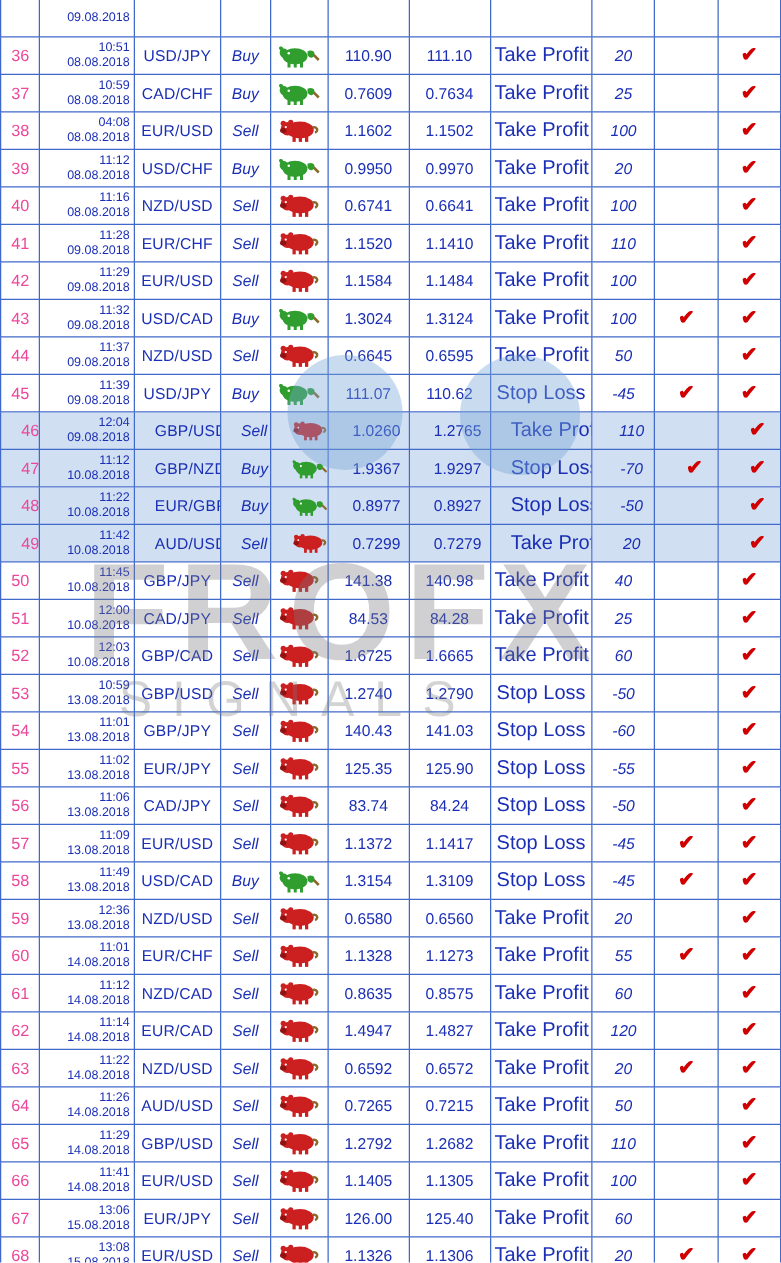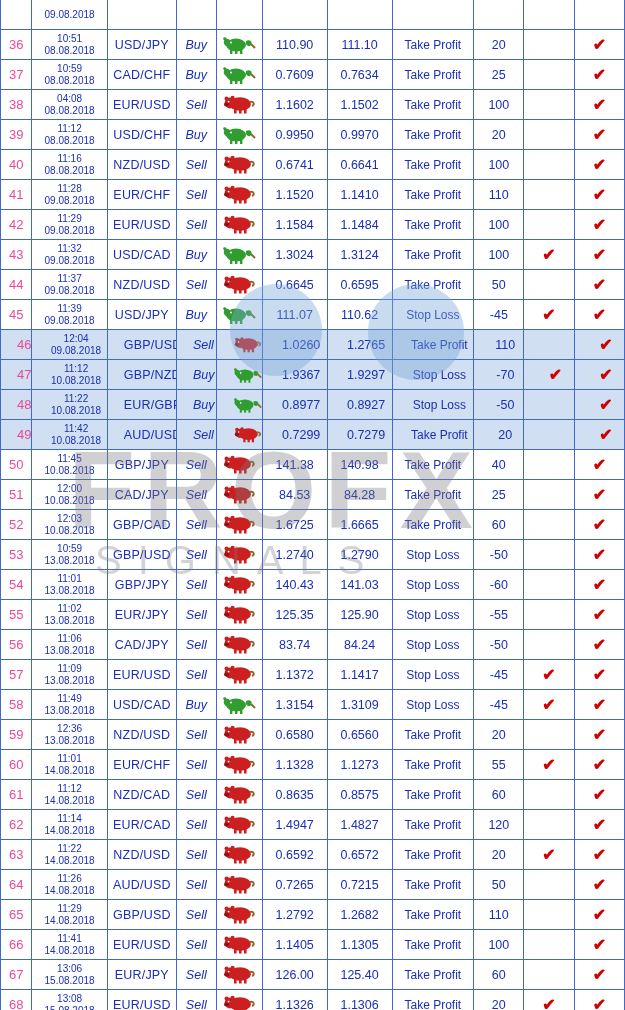--- a/index.html
+++ b/index.html
@@ -96,6 +96,7 @@
     font-size: 10px;
     line-height: 11.5px;
     color: #1a2fb5;
+    text-align: right;
   }
   .cell-time .t1 { display: block; }
   .cell-time .t2 { display: block; }

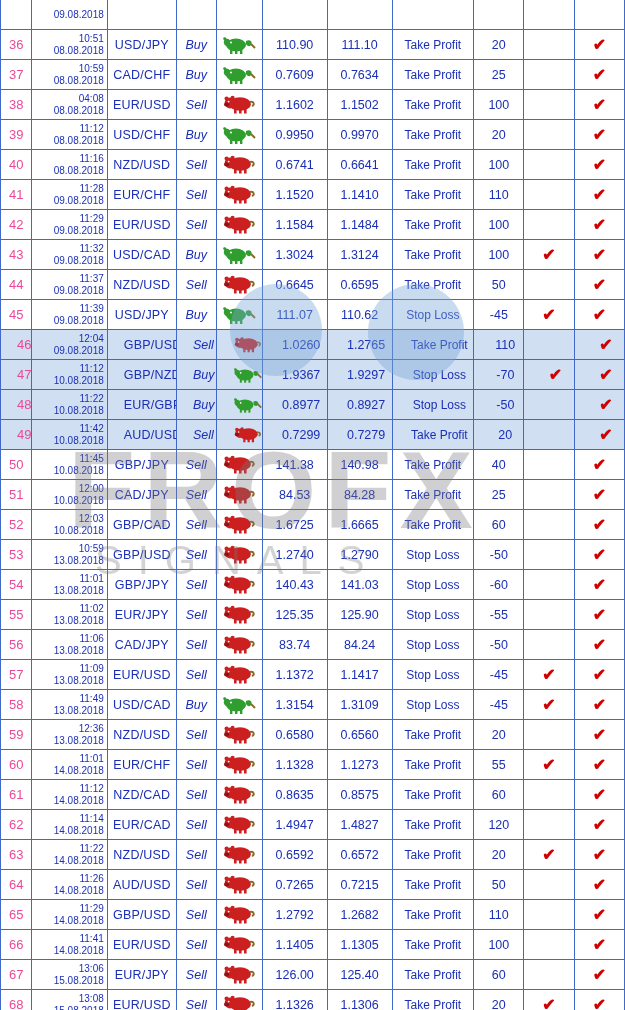--- a/index.html
+++ b/index.html
@@ -103,7 +103,7 @@
   .cell-pair { font-size: 12.5px; letter-spacing: 0.2px; text-align: center; }
   .cell-dir { font-size: 12.5px; font-style: italic; }
   .cell-price { font-size: 12.5px; }
-  .cell-res { font-size: 12px; text-align: center; }
+  .cell-res { font-size: 16px; text-align: center; }
   .cell-pips { font-size: 12.5px; }
   .check {
     color: #d00000;

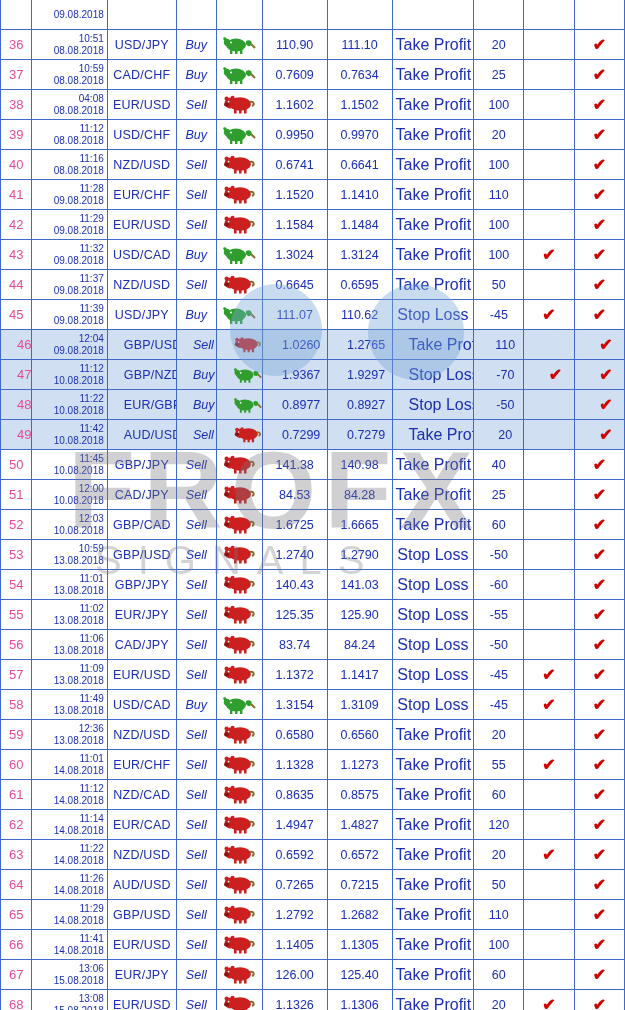--- a/index.html
+++ b/index.html
@@ -104,7 +104,7 @@
   .cell-dir { font-size: 12.5px; font-style: italic; }
   .cell-price { font-size: 12.5px; }
   .cell-res { font-size: 16px; text-align: center; }
-  .cell-pips { font-size: 12.5px; }
+  .cell-pips { font-size: 12.5px; font-style: italic; }
   .check {
     color: #d00000;
     font-size: 16px;

